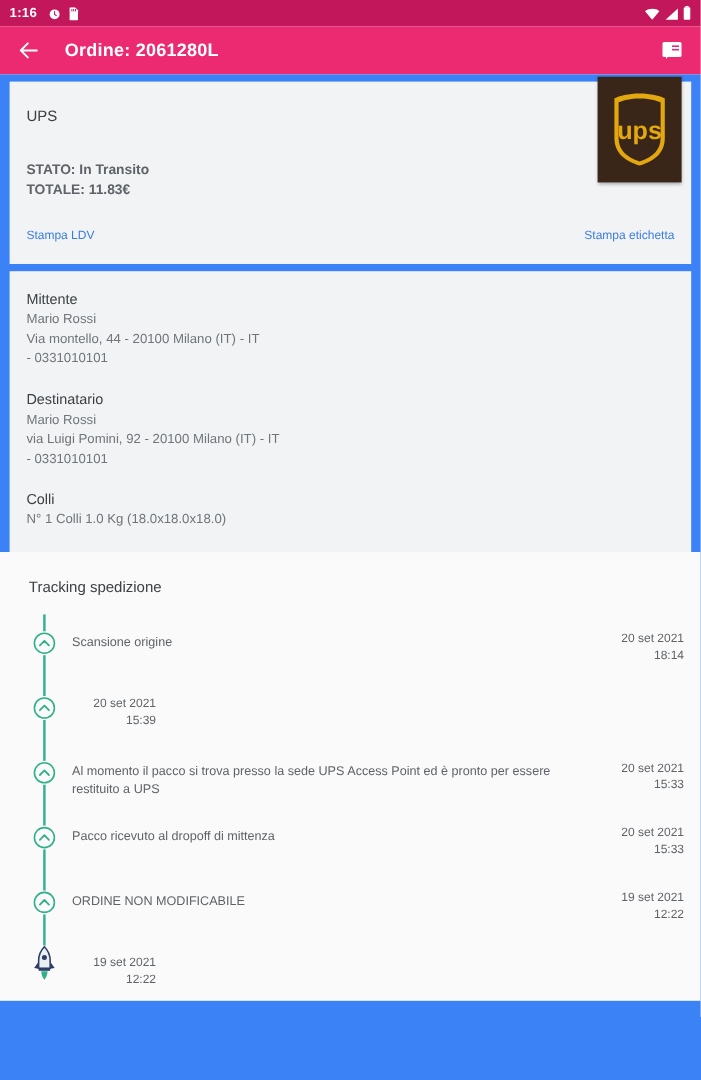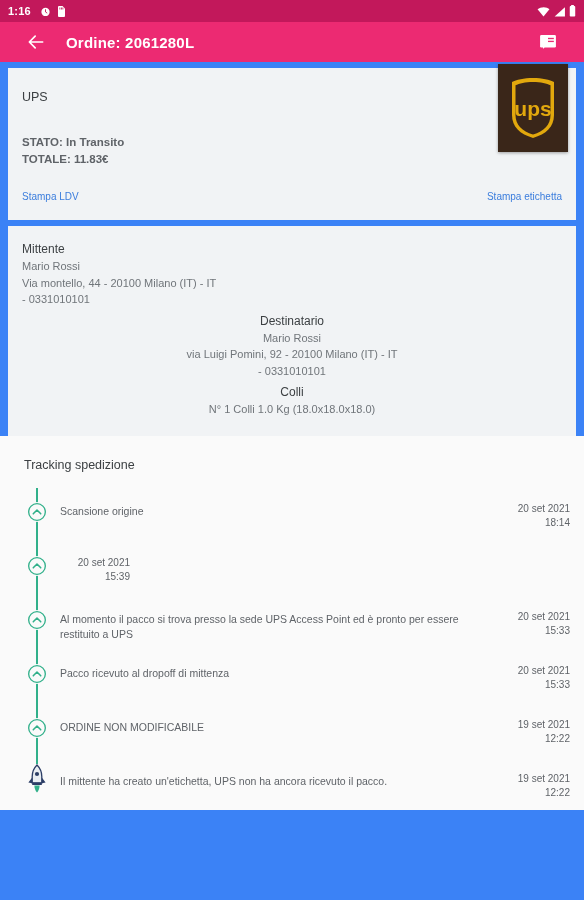--- a/index.html
+++ b/index.html
@@ -24,7 +24,7 @@
   
   .appbar {
     height: 40px; background: #ec2a72; color: #ffffff;
-    display: flex; align-items: center; padding: 0 26px; flex: 0 0 40px;
+    display: flex; align-items: center; padding: 0 14px; flex: 0 0 40px;
   }
   .appbar-title { font-size: 15px; font-weight: bold; margin-left: 20px; letter-spacing: .2px; }
   .appbar-action { margin-left: auto; display: flex; align-items: center; }

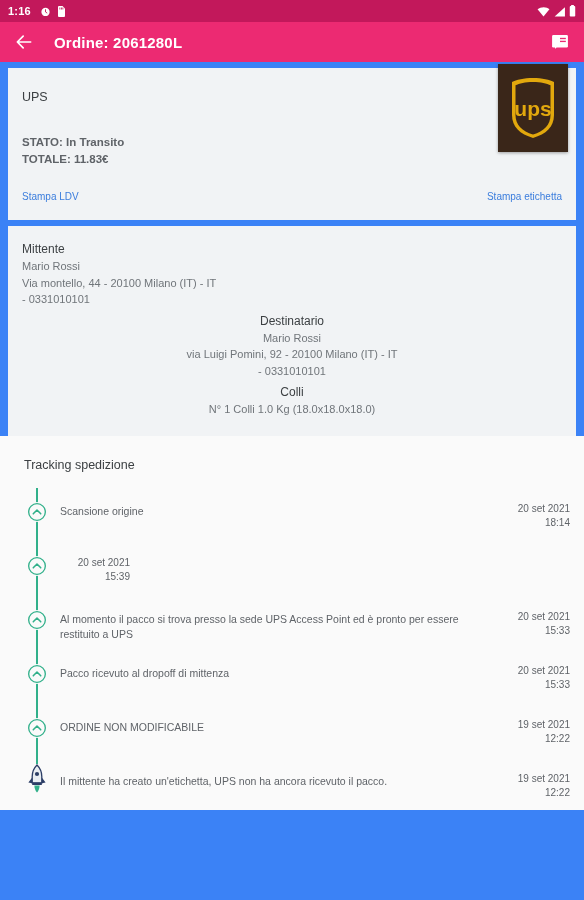--- a/index.html
+++ b/index.html
@@ -50,7 +50,7 @@
   .card-addr { padding: 16px 14px 18px 14px; }
   .addr-label { font-size: 12px; color: #3c4043; margin-bottom: 2px; }
   .addr-line { font-size: 11px; color: #70757a; line-height: 1.5; }
-  .addr-block + .addr-block { margin-top: 6px; text-align: center; }
+  .addr-block + .addr-block { margin-top: 18px; }
   .colli-block { margin-top: 28px; }
 
   

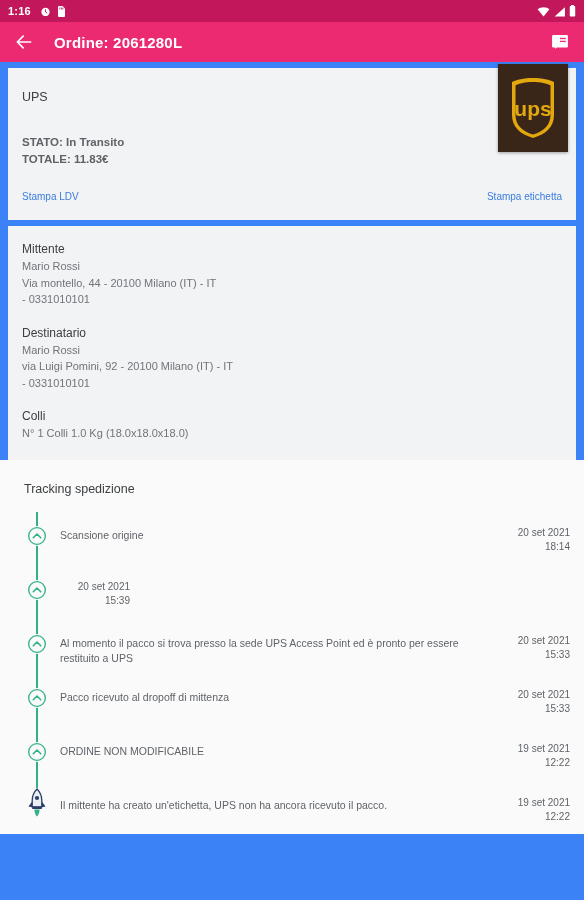--- a/index.html
+++ b/index.html
@@ -253,7 +253,6 @@
     </svg>
   </span>
 </div>
-    <div class="tl-text">Il mittente ha creato un'etichetta, UPS non ha ancora ricevuto il pacco.</div>
     <div class="tl-date">
       <div>19 set 2021</div>
       <div>12:22</div>

